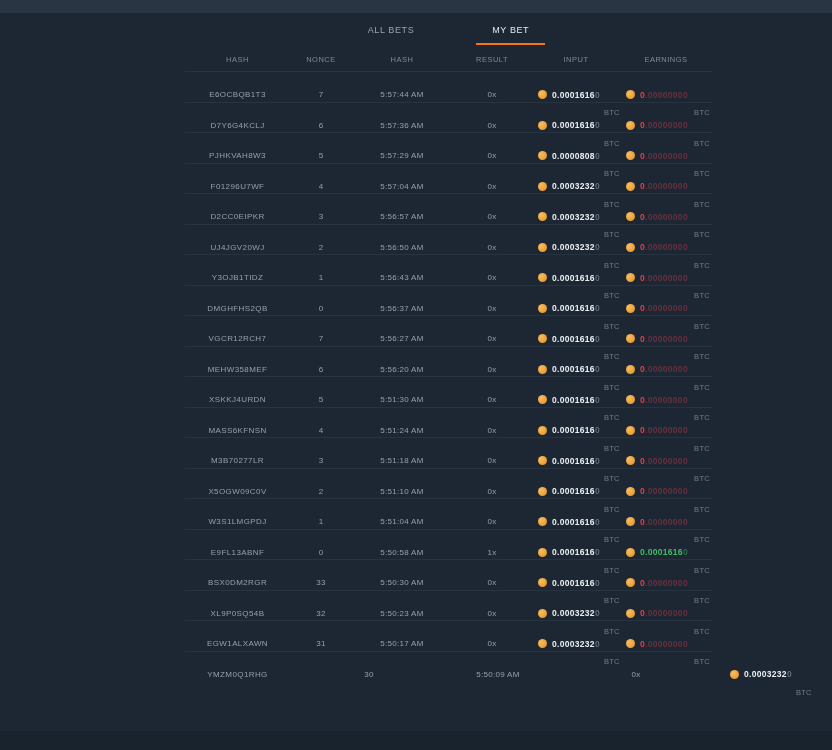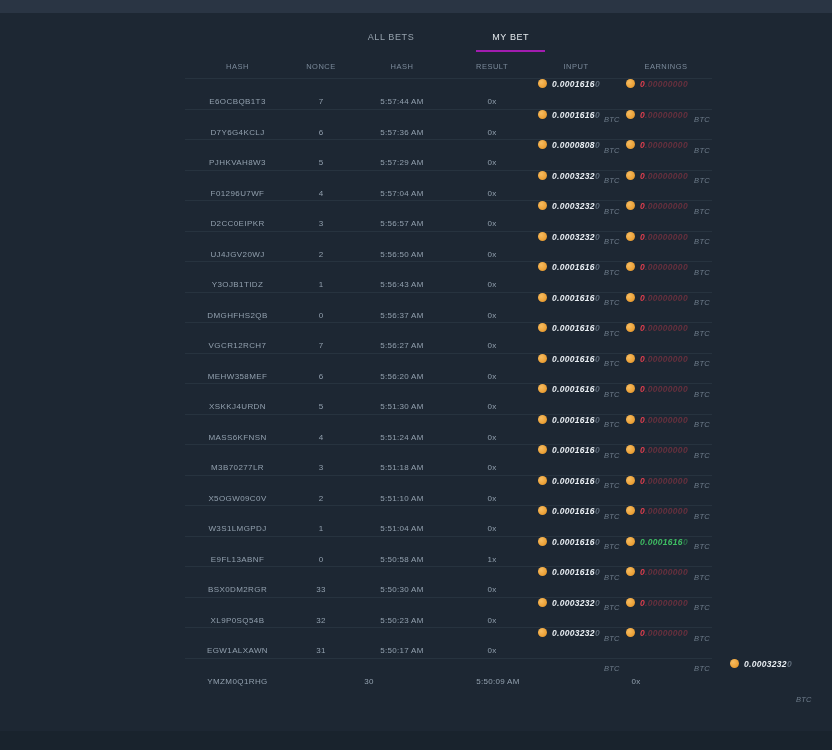--- a/index.html
+++ b/index.html
@@ -18,7 +18,7 @@
     background:#19232d;
   }
   .panel {
-    position:absolute; left:185px; top:11px; width:527px;
+    position:absolute; left:185px; top:4px; width:527px;
   }
   
   .tabs {

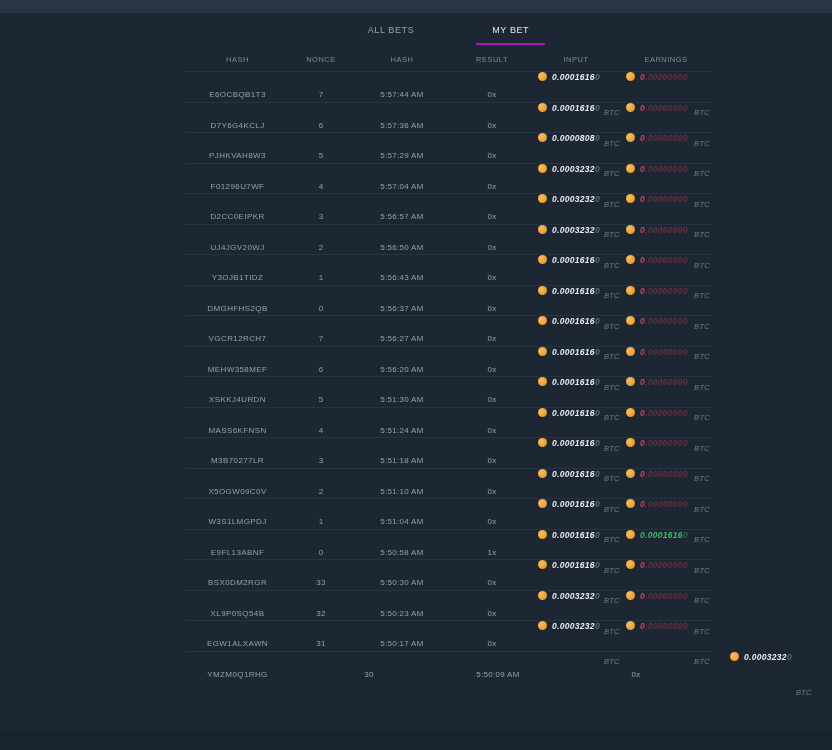--- a/index.html
+++ b/index.html
@@ -32,7 +32,7 @@
   }
   .tab.active {
     color:#e4e9ed;
-    border-bottom:2px solid #a21caf;
+    border-bottom:2px solid #f97316;
   }
   
   .thead {

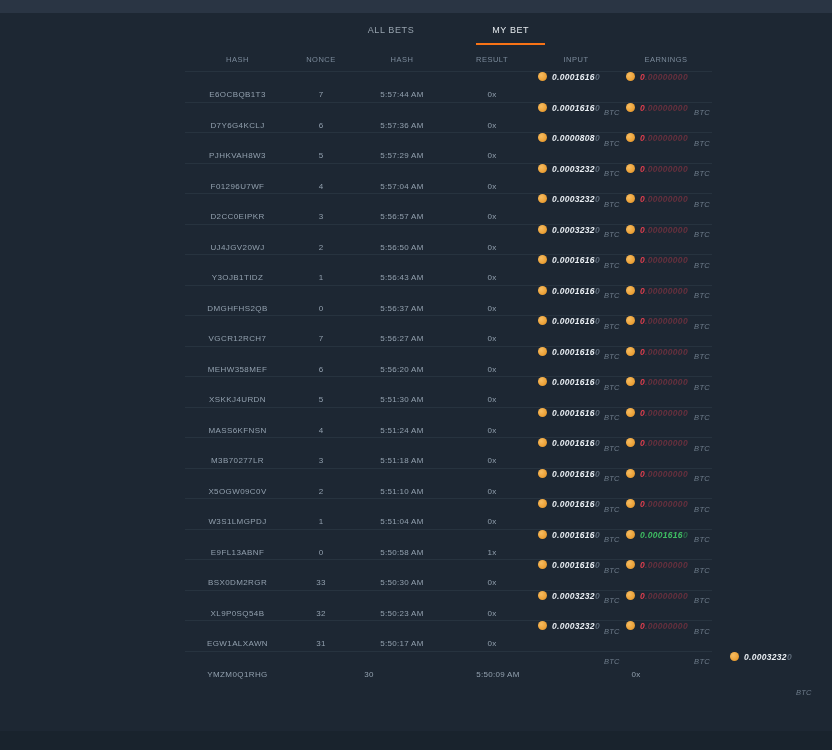--- a/index.html
+++ b/index.html
@@ -56,8 +56,8 @@
   .cell { font-size:8px; color:#92a0ae; text-align:center; letter-spacing:0.3px; }
   .cell.hash { letter-spacing:0.4px; }
   .moneycell {
-    display:flex; justify-content:flex-start;
-    padding:0 2px 0 6px; text-align:left;font-style:italic;
+    display:flex; align-items:center; justify-content:flex-start;
+    padding:0 2px 0 6px; text-align:left;
   }
   .coin {
     width:9px; height:9px; border-radius:50%;

